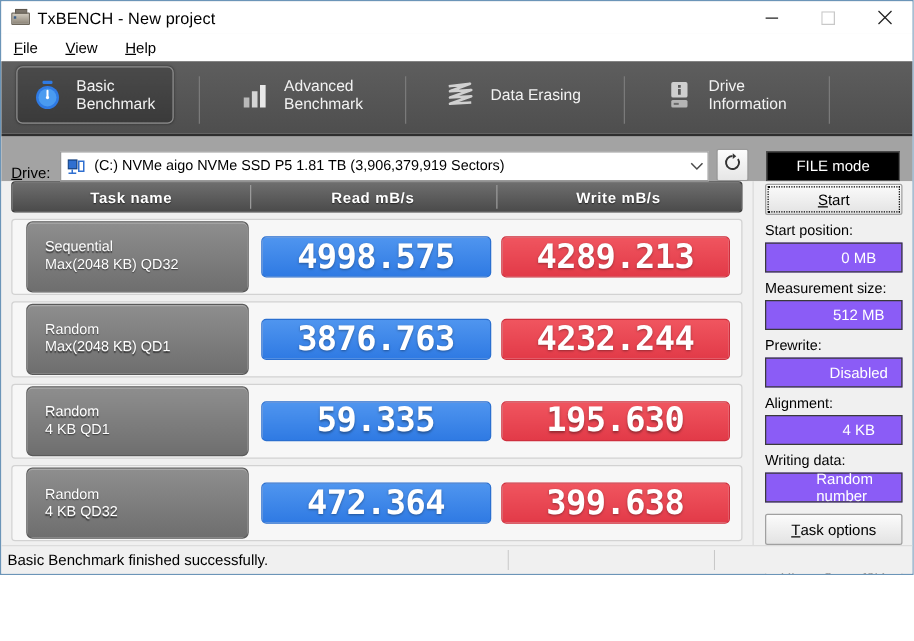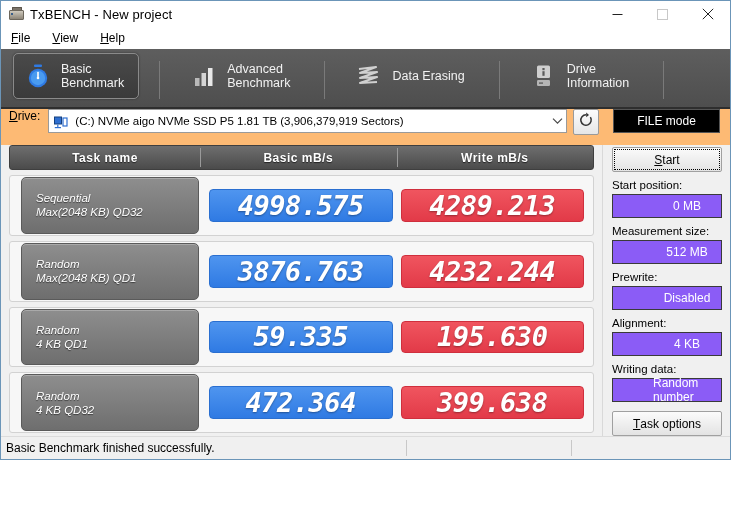--- a/index.html
+++ b/index.html
@@ -146,10 +146,10 @@
   .driverow {
     height: 36px;
     display: flex;
-    align-items: flex-start;
+    align-items: flex-end;
     padding: 0 8px;
     flex: 0 0 auto;
-    background: #fdba74;
+    background: #a3a3a3;
   }
   .drive-label {
     font-size: 12px; color: #000;

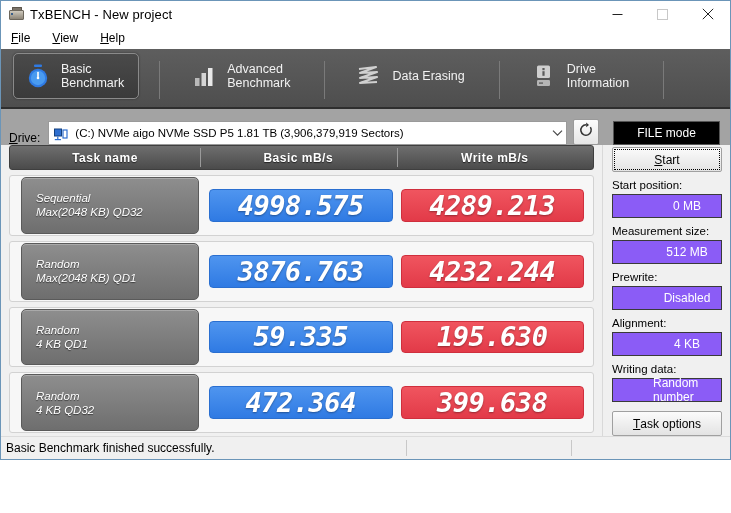--- a/index.html
+++ b/index.html
@@ -543,7 +543,7 @@
 
       <div class="res-header">
         <div class="hcell c1">Task name</div>
-        <div class="hcell c2">Basic mB/s</div>
+        <div class="hcell c2">Read mB/s</div>
         <div class="hcell c3">Write mB/s</div>
       </div>
 

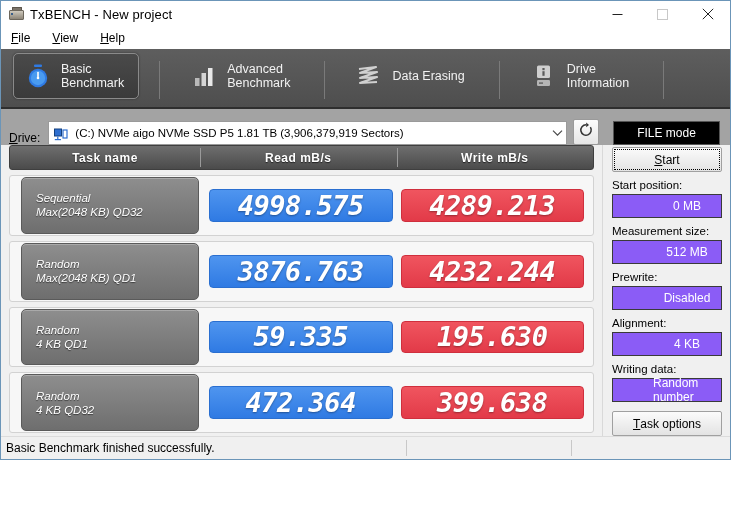--- a/index.html
+++ b/index.html
@@ -274,7 +274,6 @@
     padding: 0 5px;
     box-sizing: border-box;
     min-height: 0;
-    font-style: italic;
   }
   .res-row:last-child { margin-bottom: 3px; }
 

